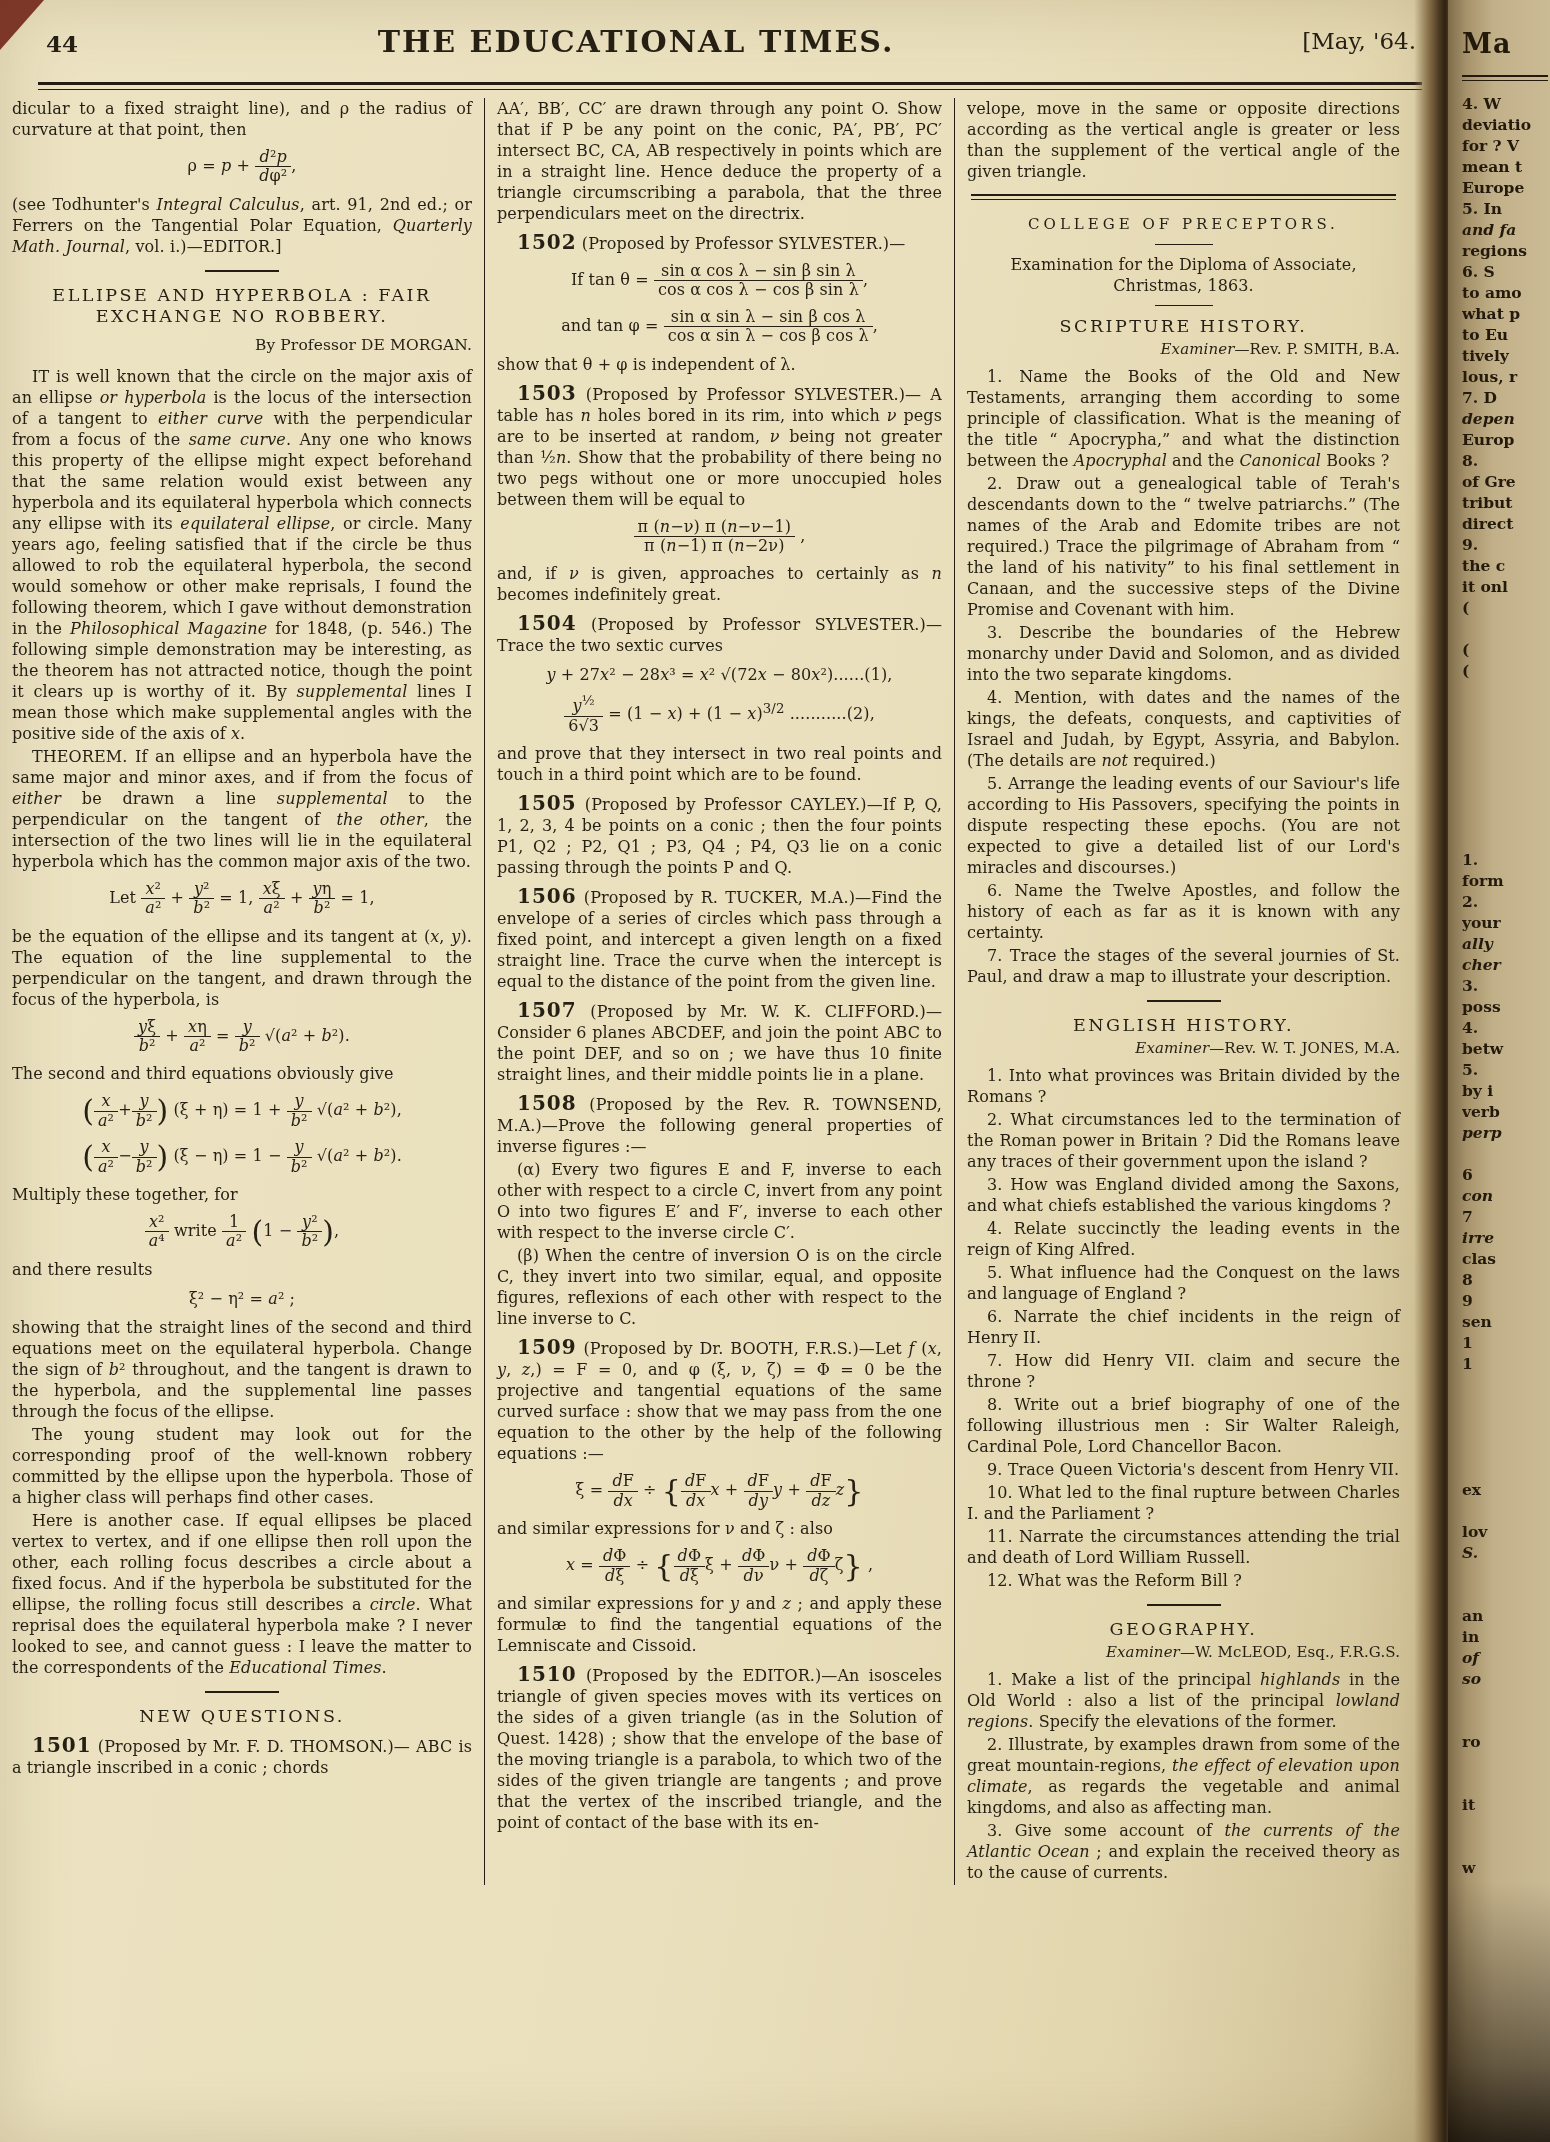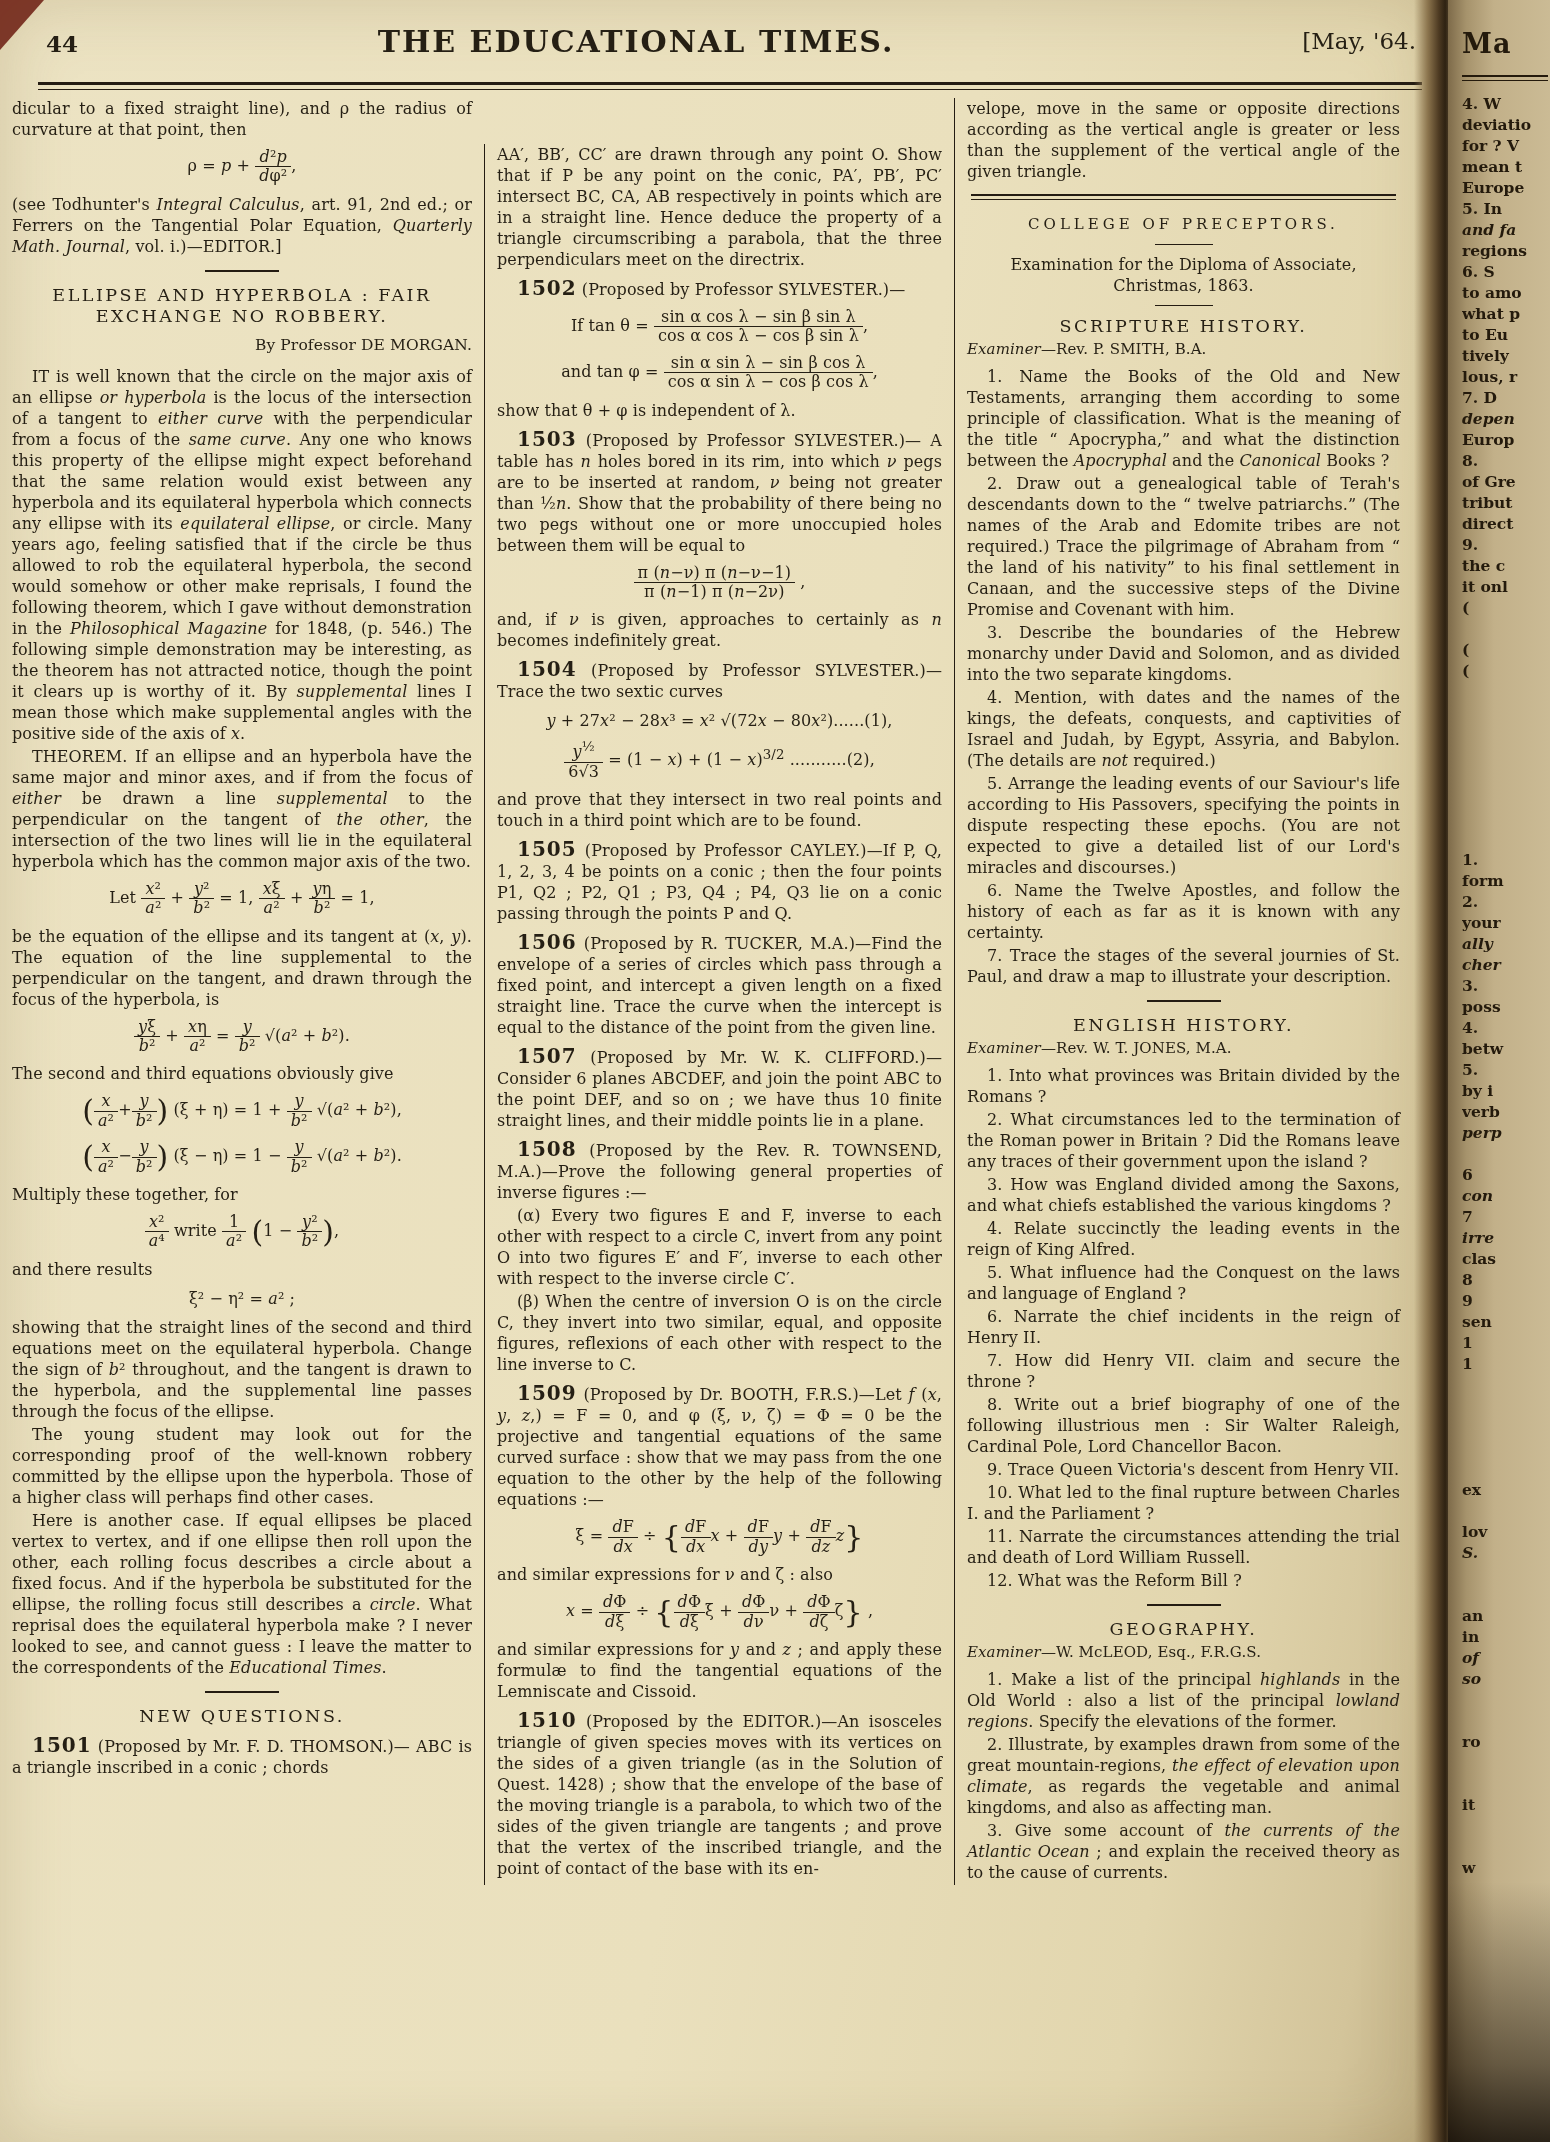--- a/index.html
+++ b/index.html
@@ -48,7 +48,7 @@
     text-align:justify; letter-spacing:.1px;
   }
   .col-1 { width:484px; }
-  .col-2 { width:470px; border-left:1.6px solid #241c12;margin-top:46px; }
+  .col-2 { width:470px; border-left:1.6px solid #241c12; }
   .col-3 { width:458px; border-left:1.6px solid #241c12; }
   .para { margin:0 0 2px; text-indent:20px; }
   .noindent { text-indent:0; }

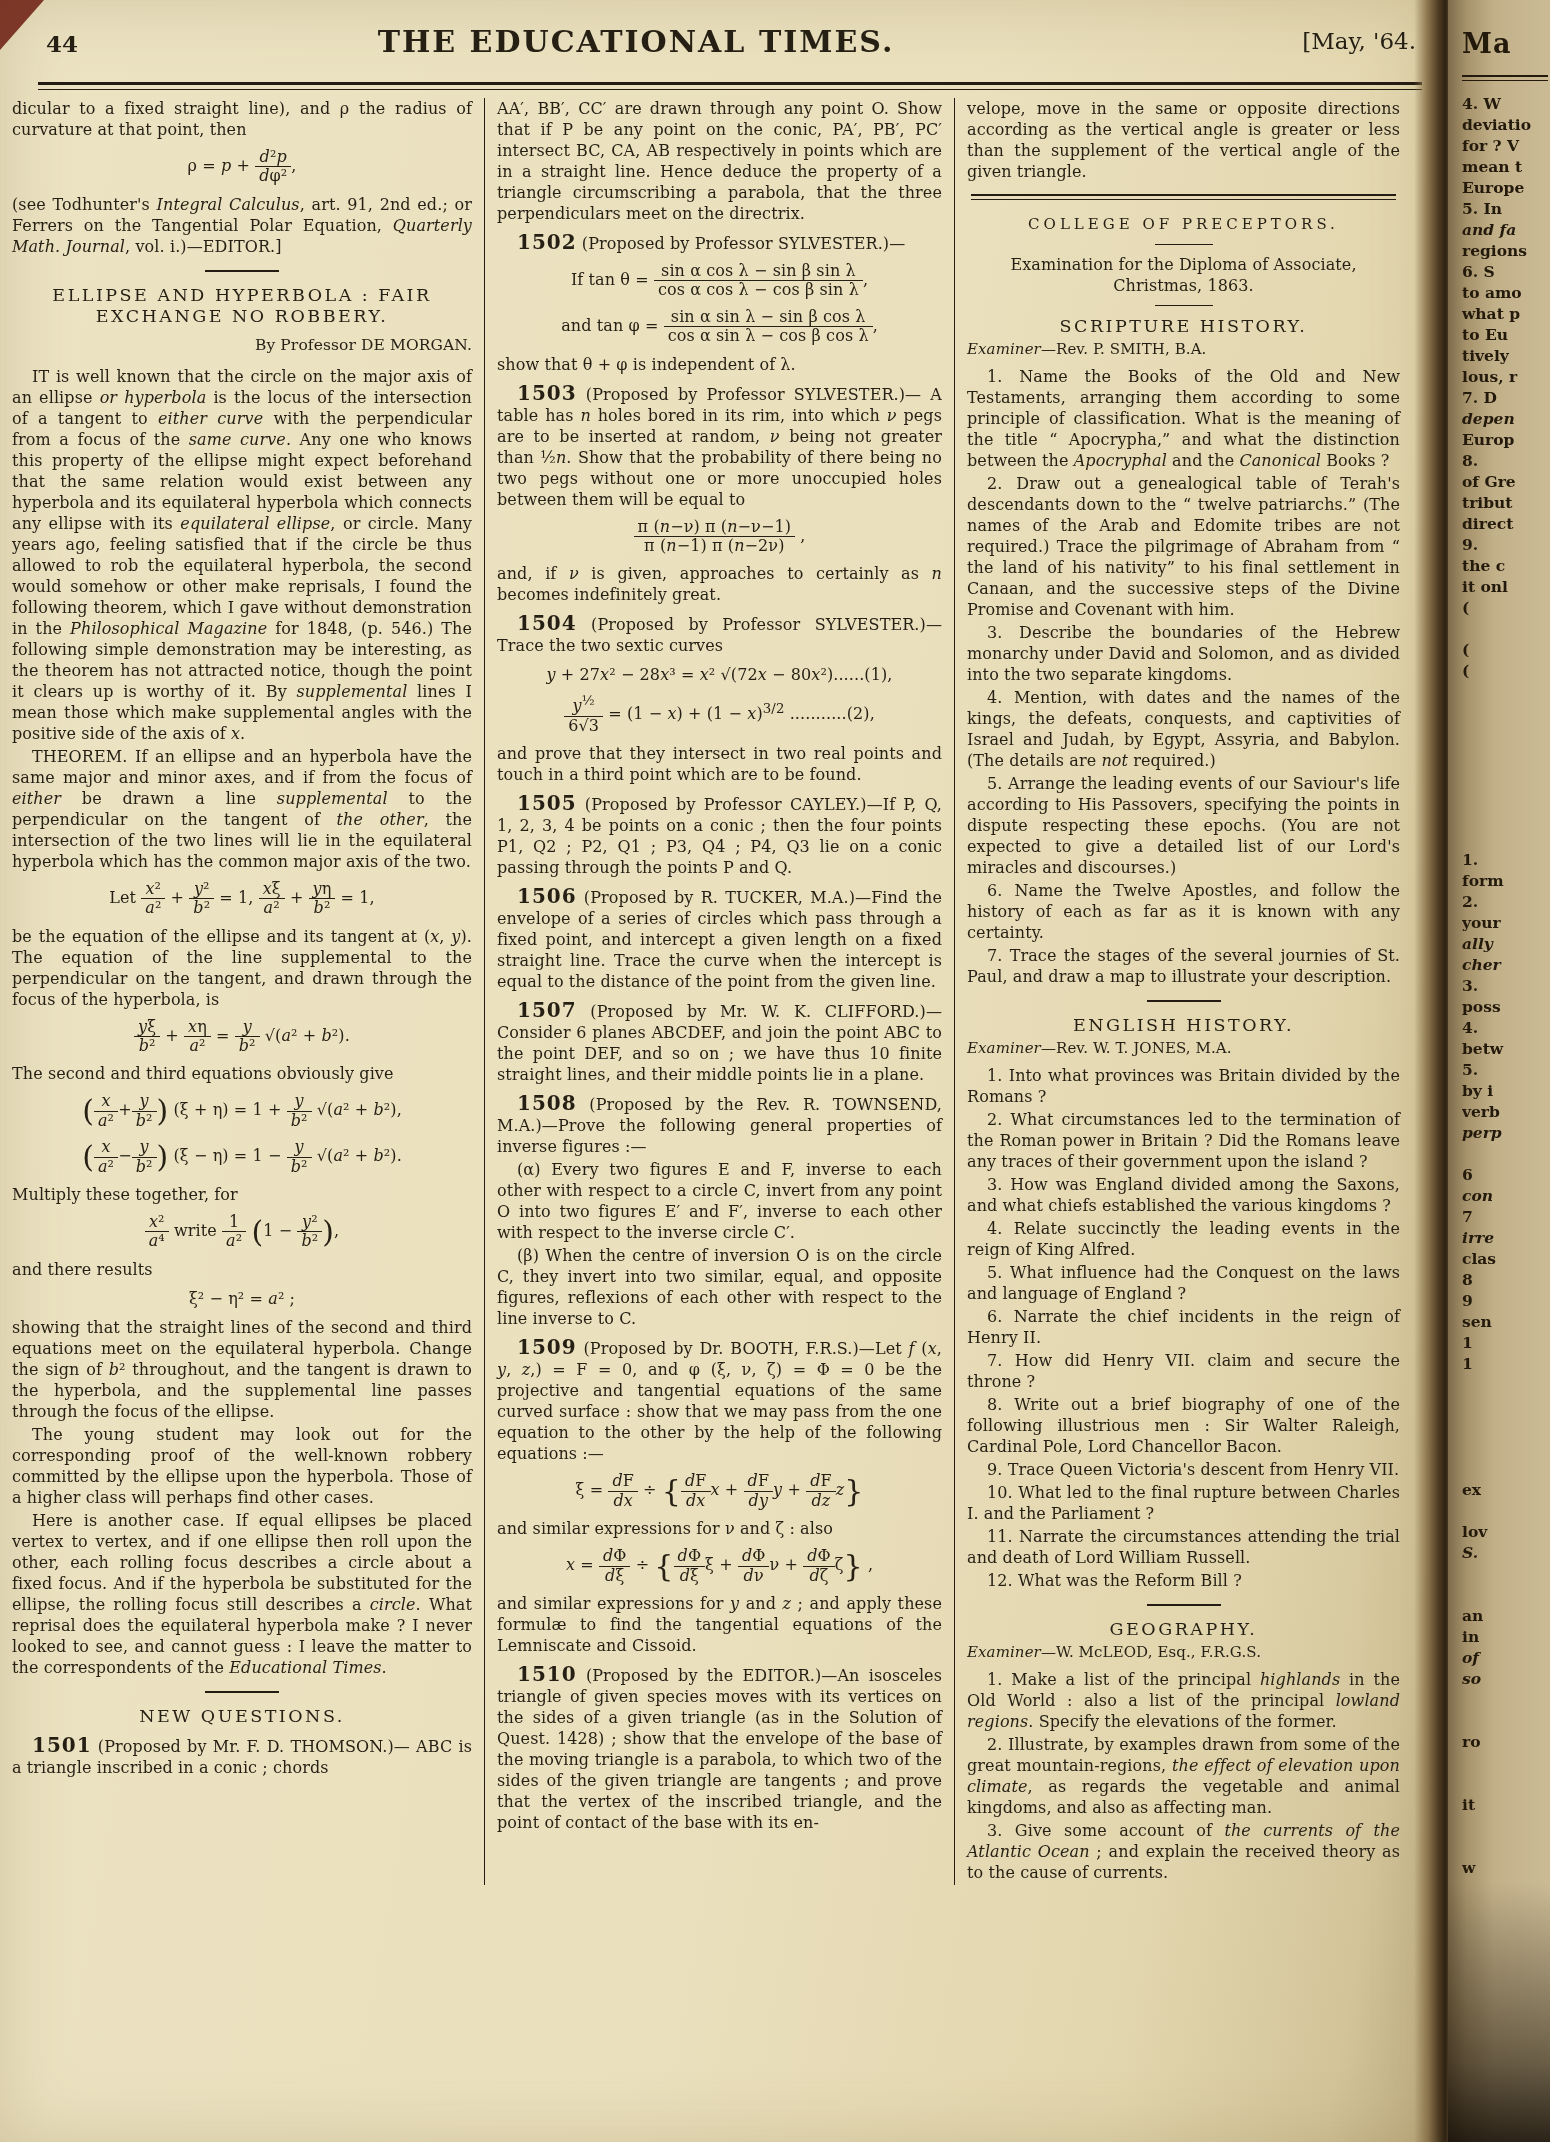--- a/index.html
+++ b/index.html
@@ -63,7 +63,7 @@
   .h1 { text-align:center; font-size:15px; letter-spacing:4px; margin:14px 0 2px; font-weight:normal; }
   .h2 { text-align:center; font-size:17.5px; letter-spacing:2.5px; margin:10px 0 2px; font-weight:normal; }
   .byline { text-align:right; font-size:15.5px; margin:8px 0 10px; }
-  .examiner { text-align:left; font-size:15px; margin:2px 0 6px; }
+  .examiner { text-align:right; font-size:15px; margin:2px 0 6px; }
   .rule-short { width:74px; border-top:2.6px solid #241c12; margin:13px auto; }
   .rule-tiny { width:58px; border-top:1.6px solid #241c12; margin:9px auto; }
   .rule-doublefull { height:3px; border-top:2px solid #241c12; border-bottom:1px solid #241c12; margin:12px 4px 10px; }

